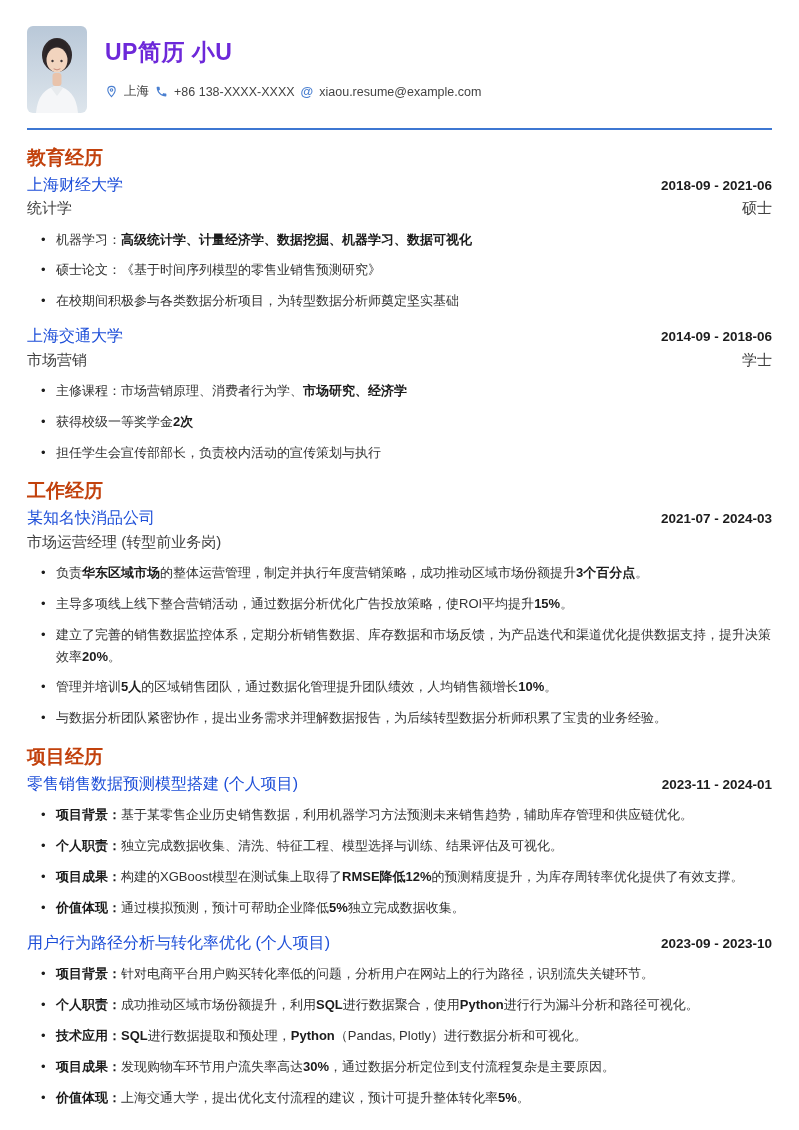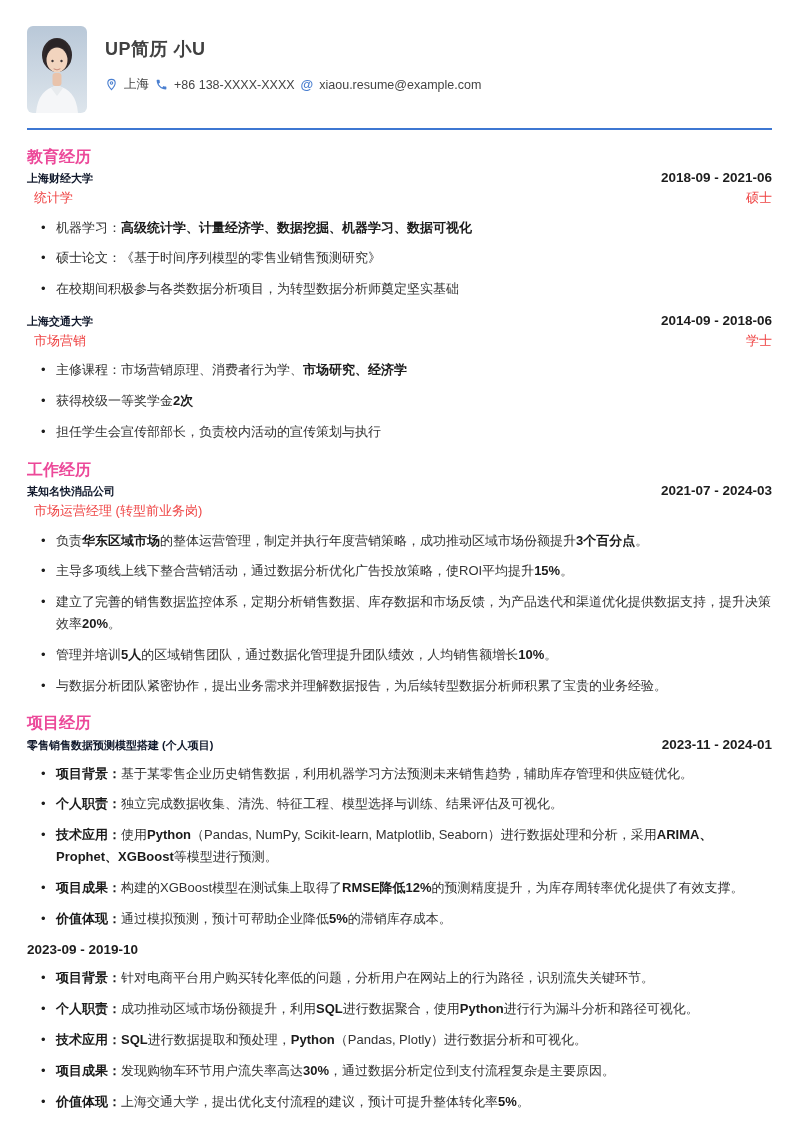--- a/index.html
+++ b/index.html
@@ -14,7 +14,7 @@
   .avatar{width:60px;height:87px;border-radius:6px;overflow:hidden;flex:none;}
   .avatar svg{display:block;}
   .header-info{padding-top:11px;}
-  .name{font-size:18px;font-weight:700;color:#404040;letter-spacing:.5px;}
+  .name{font-size:23px;font-weight:700;color:#6d28d9;letter-spacing:.5px;}
   .contacts{display:flex;align-items:center;gap:6px;margin-top:15px;font-size:12.5px;color:#444;}
   .contact{display:flex;align-items:center;gap:6px;}
   .contact .icon{display:flex;align-items:center;}

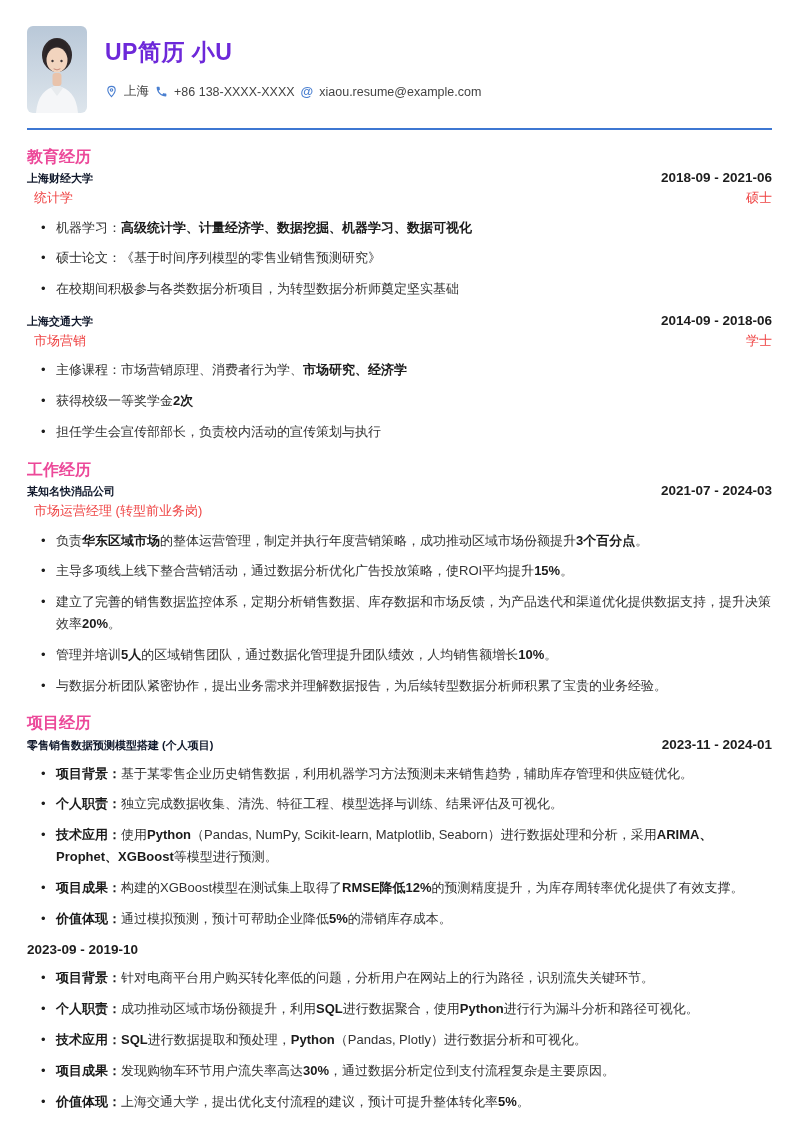--- a/index.html
+++ b/index.html
@@ -22,7 +22,7 @@
   .divider{border-bottom:2px solid #3d77d2;margin-top:15px;}
   
   .section{margin-top:17px;}
-  .section-title{color:#ec4899;font-weight:700;font-size:16px;line-height:1.2;}
+  .section-title{color:#c2410c;font-weight:700;font-size:19px;line-height:1.2;}
   .entry{margin-top:4px;}
   .entry + .entry{margin-top:13px;}
   .entry-head{display:flex;justify-content:space-between;align-items:baseline;}

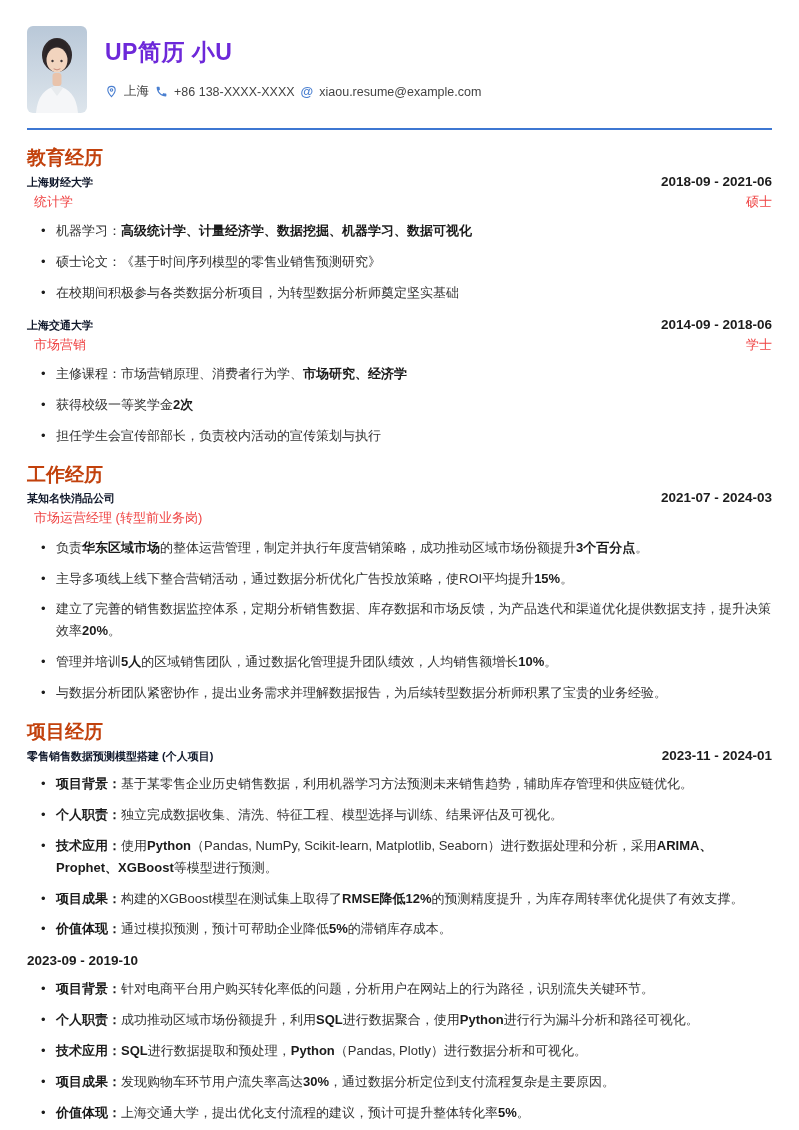--- a/index.html
+++ b/index.html
@@ -26,7 +26,7 @@
   .entry{margin-top:4px;}
   .entry + .entry{margin-top:13px;}
   .entry-head{display:flex;justify-content:space-between;align-items:baseline;}
-  .entry-name{font-weight:700;font-size:11px;color:#0f172a;line-height:1.35;}
+  .entry-name{font-weight:400;font-size:16px;color:#1d4ed8;line-height:1.35;}
   .entry-date{font-weight:700;font-size:13.5px;color:#1c1c1c;white-space:nowrap;}
   .entry-sub{display:flex;justify-content:space-between;font-size:13px;color:#ef4444;margin-top:3px;line-height:1.35;margin-left:7px;}
   ul.bullets{list-style:none;margin:10px 0 0 0;padding:0 0 0 14px;}

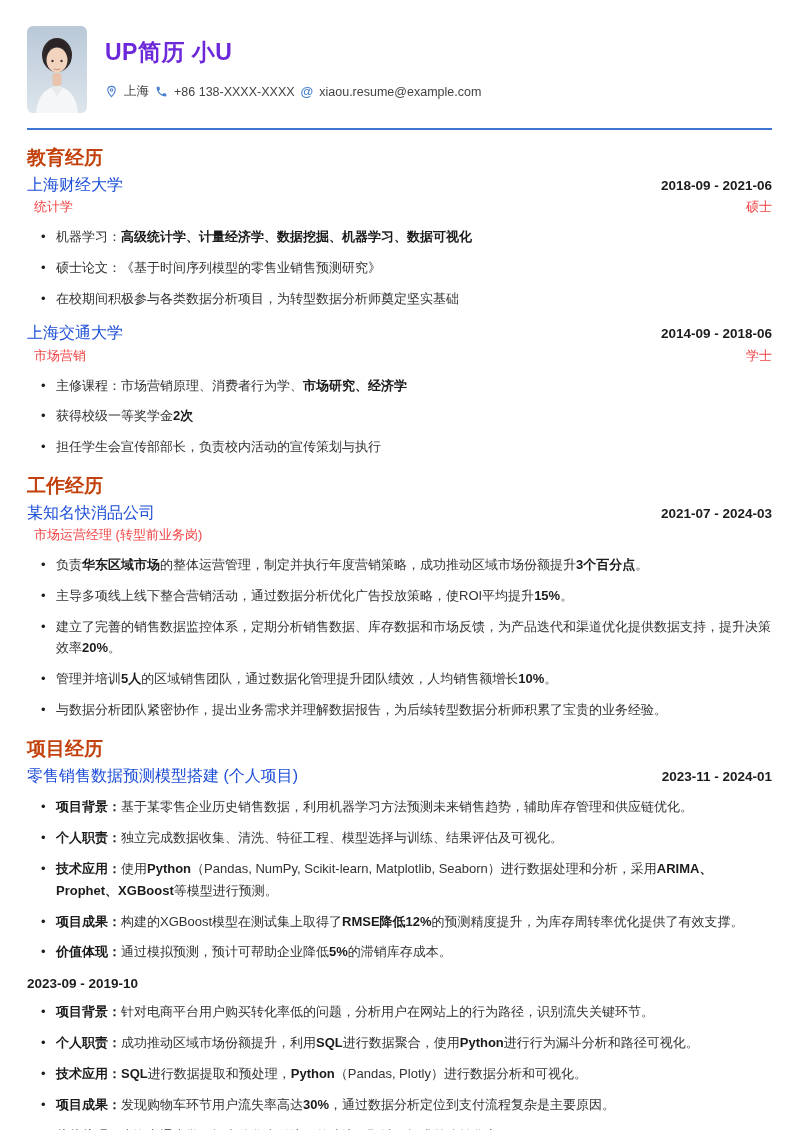--- a/index.html
+++ b/index.html
@@ -28,7 +28,7 @@
   .entry-head{display:flex;justify-content:space-between;align-items:baseline;}
   .entry-name{font-weight:400;font-size:16px;color:#1d4ed8;line-height:1.35;}
   .entry-date{font-weight:700;font-size:13.5px;color:#1c1c1c;white-space:nowrap;}
-  .entry-sub{display:flex;justify-content:space-between;font-size:13px;color:#ef4444;margin-top:3px;line-height:1.35;margin-left:7px;}
+  .entry-sub{display:flex;justify-content:space-between;font-size:15px;color:#404040;margin-top:3px;line-height:1.35;}
   ul.bullets{list-style:none;margin:10px 0 0 0;padding:0 0 0 14px;}
   ul.bullets li{position:relative;padding-left:15px;font-size:13px;line-height:1.68;margin-bottom:9px;color:#333;}
   ul.bullets li::before{content:"•";position:absolute;left:0;top:0;color:#1c1c1c;font-size:13px;}

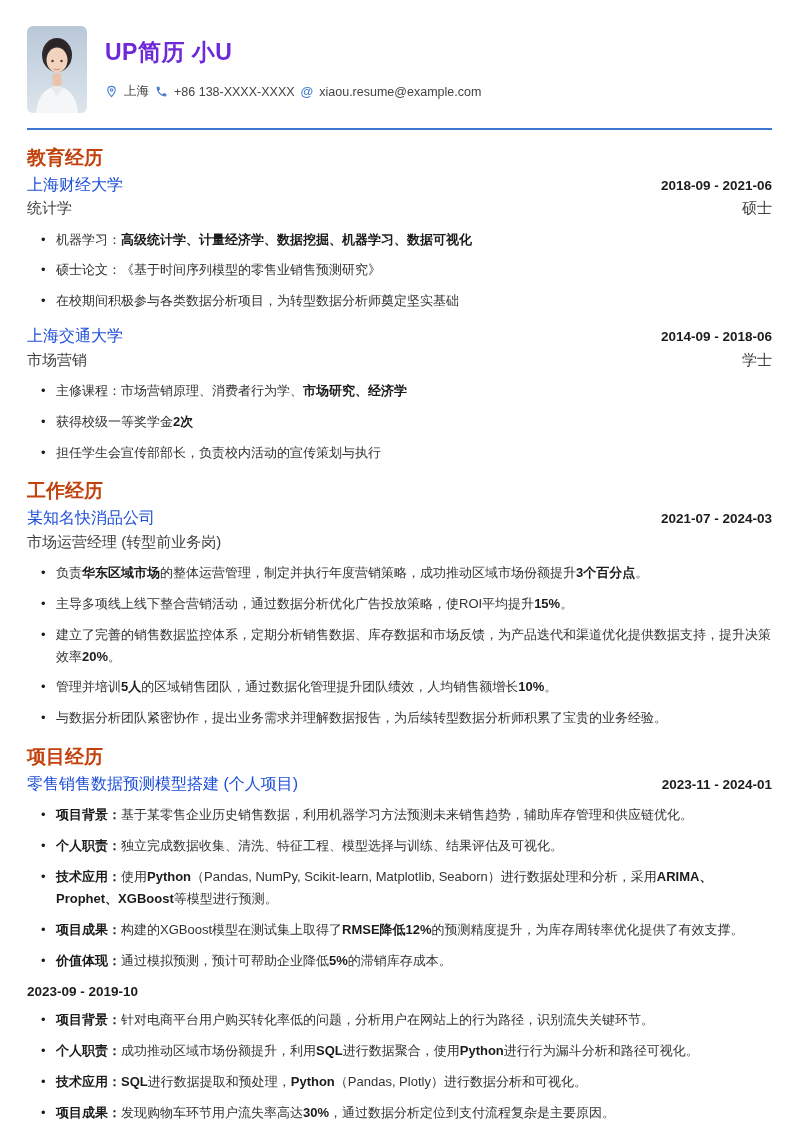--- a/index.html
+++ b/index.html
@@ -160,7 +160,6 @@
           <ul class="bullets">
             <li><span class="rb">项目背景：</span><span>基于某零售企业历史销售数据，利用机器学习方法预测未来销售趋势，辅助库存管理和供应链优化。</span></li>
             <li><span class="rb">个人职责：</span><span>独立完成数据收集、清洗、特征工程、模型选择与训练、结果评估及可视化。</span></li>
-            <li><span class="rb">技术应用：</span><span>使用</span><span class="rb">Python</span><span>（Pandas, NumPy, Scikit-learn, Matplotlib, Seaborn）进行数据处理和分析，采用</span><span class="rb">ARIMA、Prophet、XGBoost</span><span>等模型进行预测。</span></li>
             <li><span class="rb">项目成果：</span><span>构建的XGBoost模型在测试集上取得了</span><span class="rb">RMSE降低12%</span><span>的预测精度提升，为库存周转率优化提供了有效支撑。</span></li>
             <li><span class="rb">价值体现：</span><span>通过模拟预测，预计可帮助企业降低</span><span class="rb">5%</span><span>的滞销库存成本。</span></li>
           </ul>

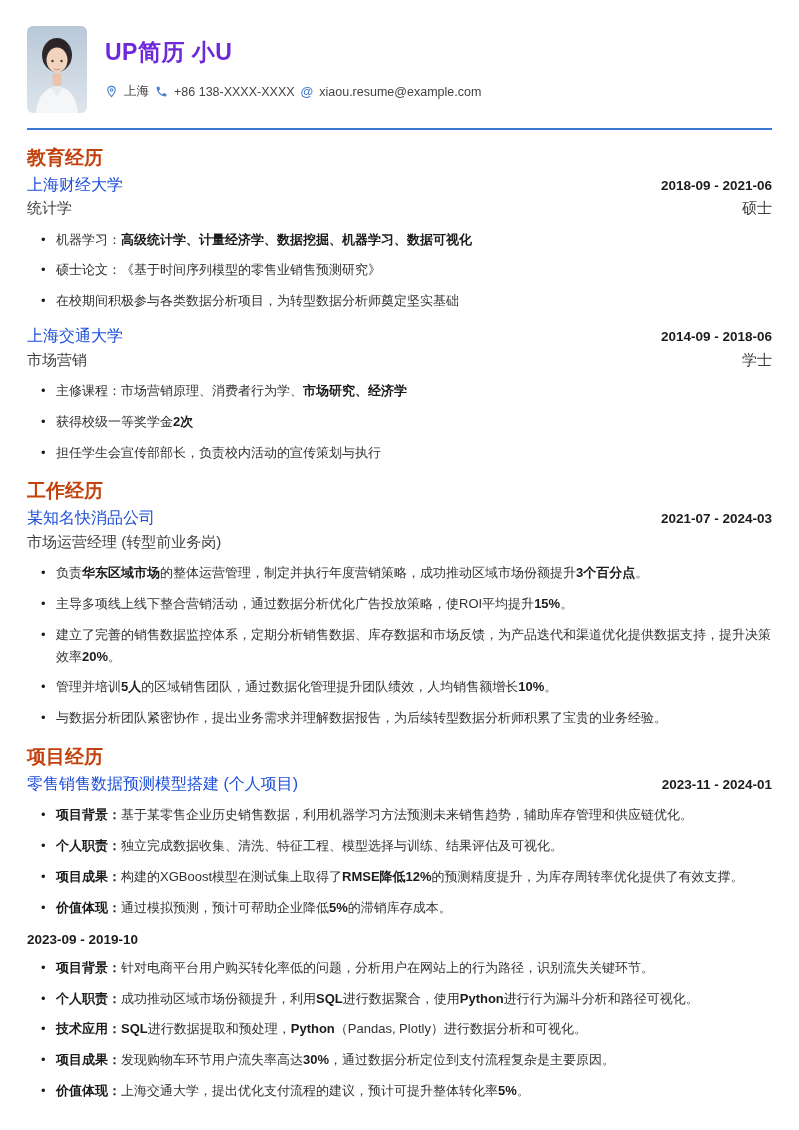--- a/index.html
+++ b/index.html
@@ -161,7 +161,7 @@
             <li><span class="rb">项目背景：</span><span>基于某零售企业历史销售数据，利用机器学习方法预测未来销售趋势，辅助库存管理和供应链优化。</span></li>
             <li><span class="rb">个人职责：</span><span>独立完成数据收集、清洗、特征工程、模型选择与训练、结果评估及可视化。</span></li>
             <li><span class="rb">项目成果：</span><span>构建的XGBoost模型在测试集上取得了</span><span class="rb">RMSE降低12%</span><span>的预测精度提升，为库存周转率优化提供了有效支撑。</span></li>
-            <li><span class="rb">价值体现：</span><span>通过模拟预测，预计可帮助企业降低</span><span class="rb">5%</span><span>的滞销库存成本。</span></li>
+            <li><span class="rb">价值体现：</span><span>通过模拟预测，预计可帮助企业降低</span><span class="rb">5%</span><span>独立完成数据收集。</span></li>
           </ul>
         </div>
         <div class="entry">

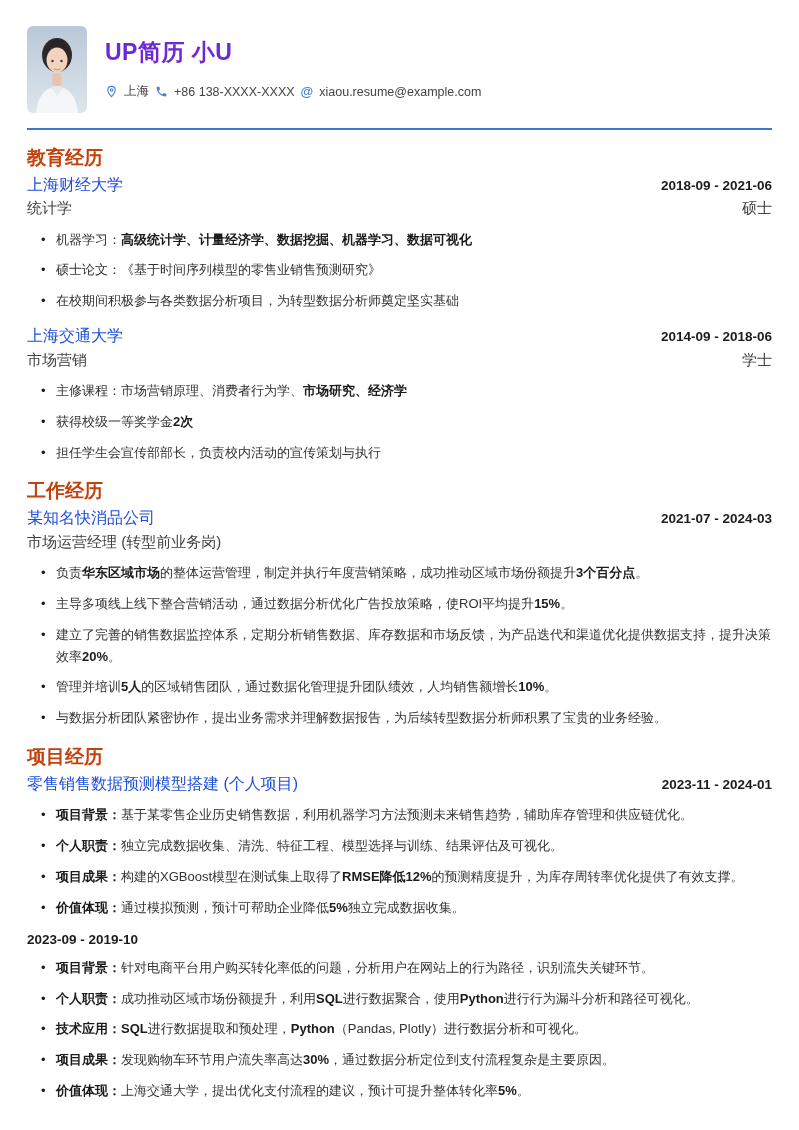--- a/index.html
+++ b/index.html
@@ -166,6 +166,7 @@
         </div>
         <div class="entry">
           <div class="entry-head">
+            <span class="entry-name">用户行为路径分析与转化率优化 (个人项目)</span>
             <span class="entry-date">2023-09 - 2019-10</span>
           </div>
           <ul class="bullets">

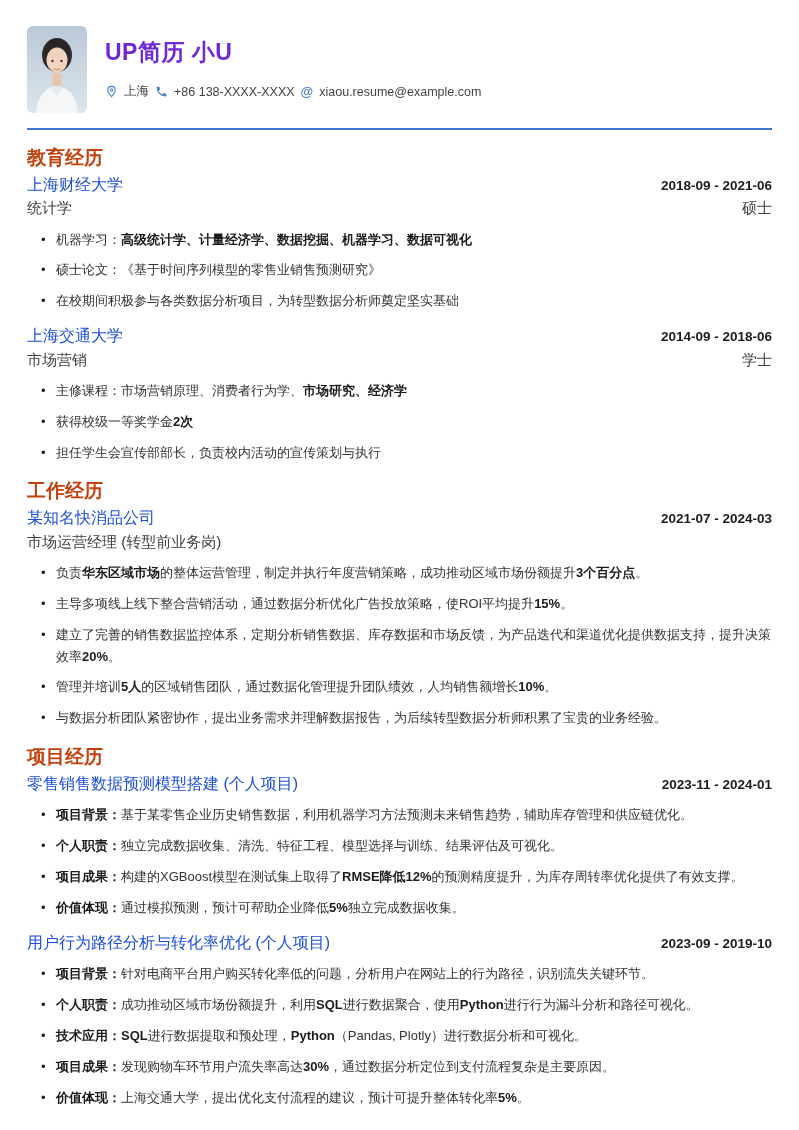--- a/index.html
+++ b/index.html
@@ -167,7 +167,7 @@
         <div class="entry">
           <div class="entry-head">
             <span class="entry-name">用户行为路径分析与转化率优化 (个人项目)</span>
-            <span class="entry-date">2023-09 - 2019-10</span>
+            <span class="entry-date">2023-09 - 2023-10</span>
           </div>
           <ul class="bullets">
             <li><span class="rb">项目背景：</span><span>针对电商平台用户购买转化率低的问题，分析用户在网站上的行为路径，识别流失关键环节。</span></li>

